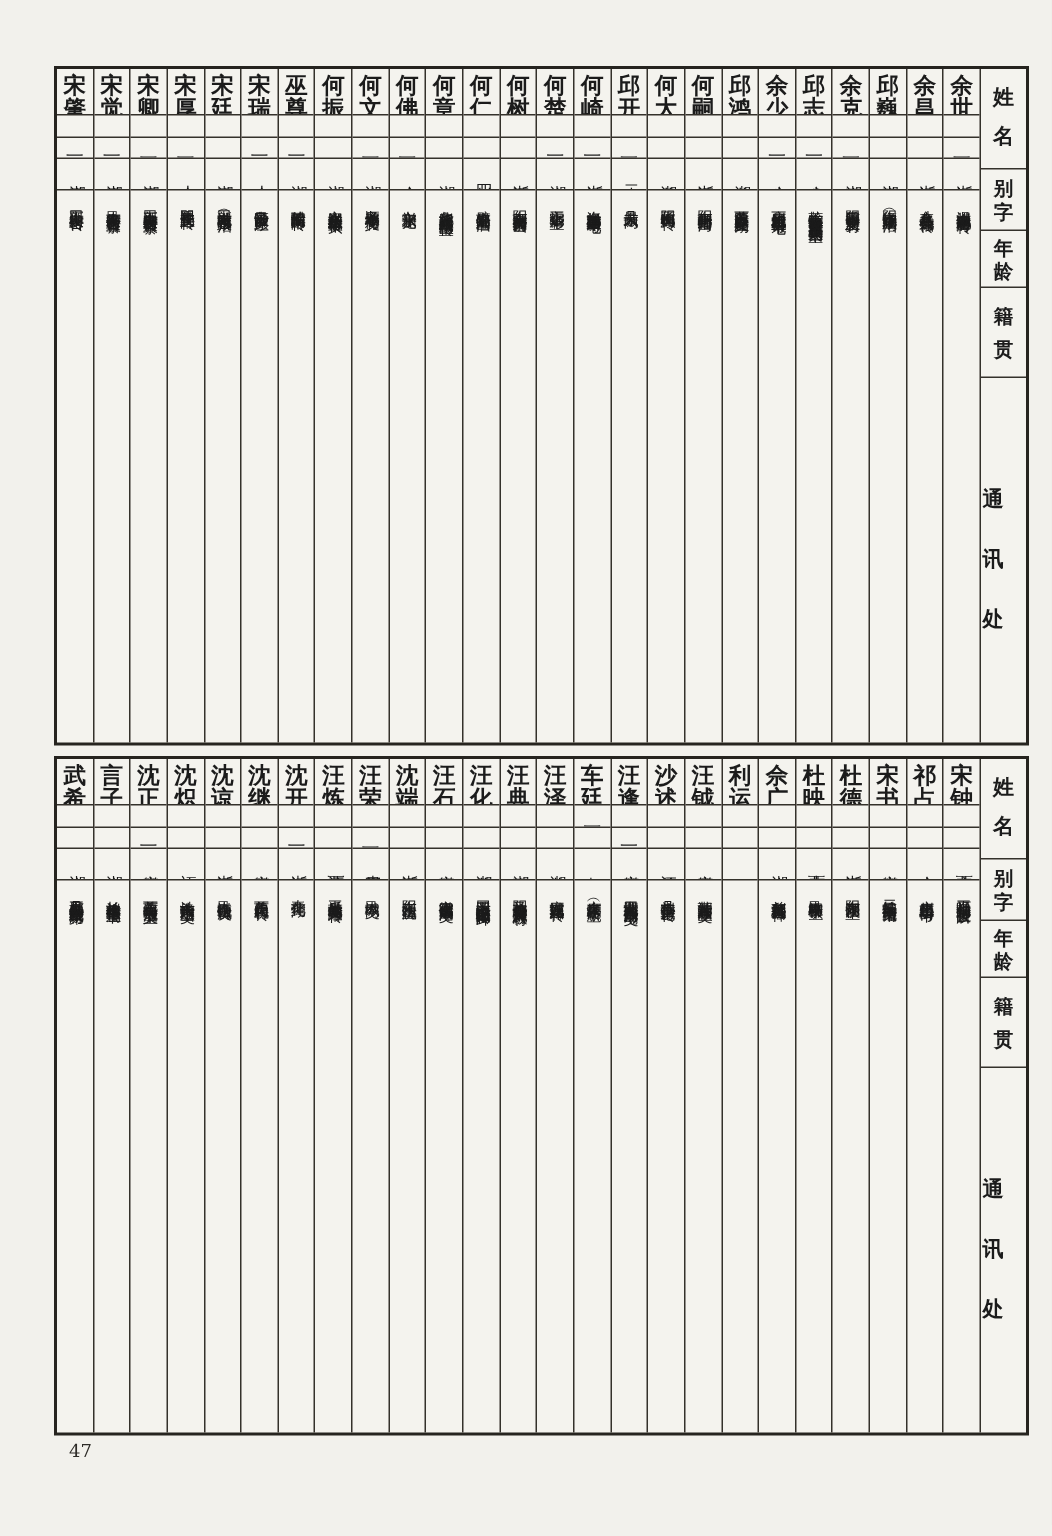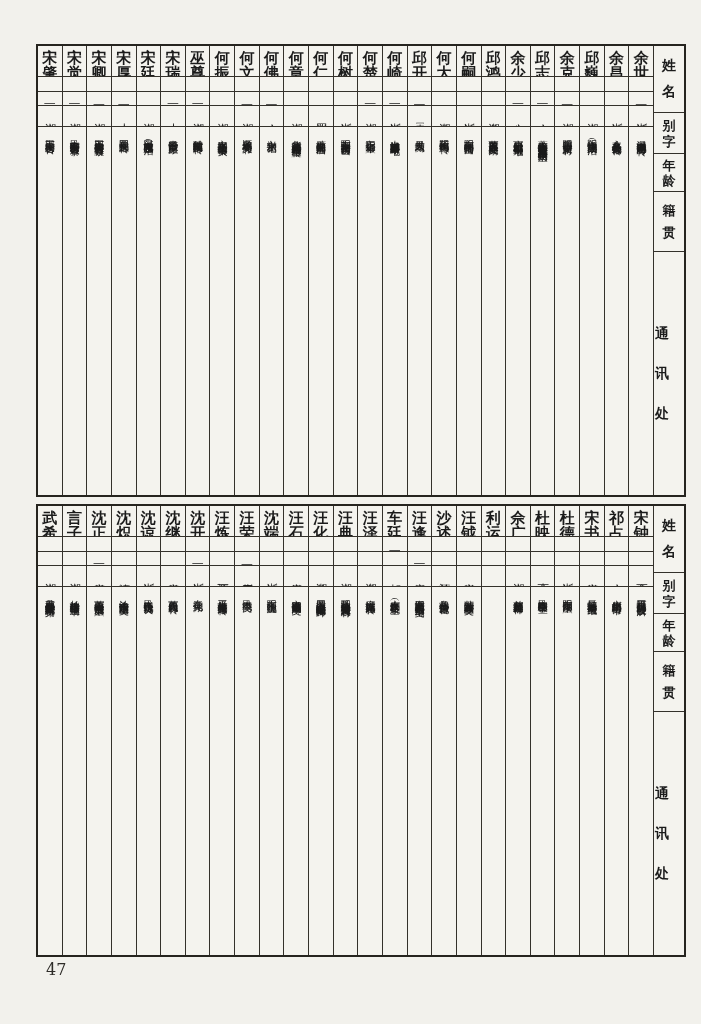--- a/index.html
+++ b/index.html
@@ -67,7 +67,7 @@
   .h-addr{font-size:14px;gap:26px;}
   .pageno{
     position:absolute;left:46px;top:960px;
-    font-size:16px;color:#2e2c28;
+    font-size:12px;color:#2e2c28;
     font-family:"DejaVu Serif",serif;
   }
 </style>

